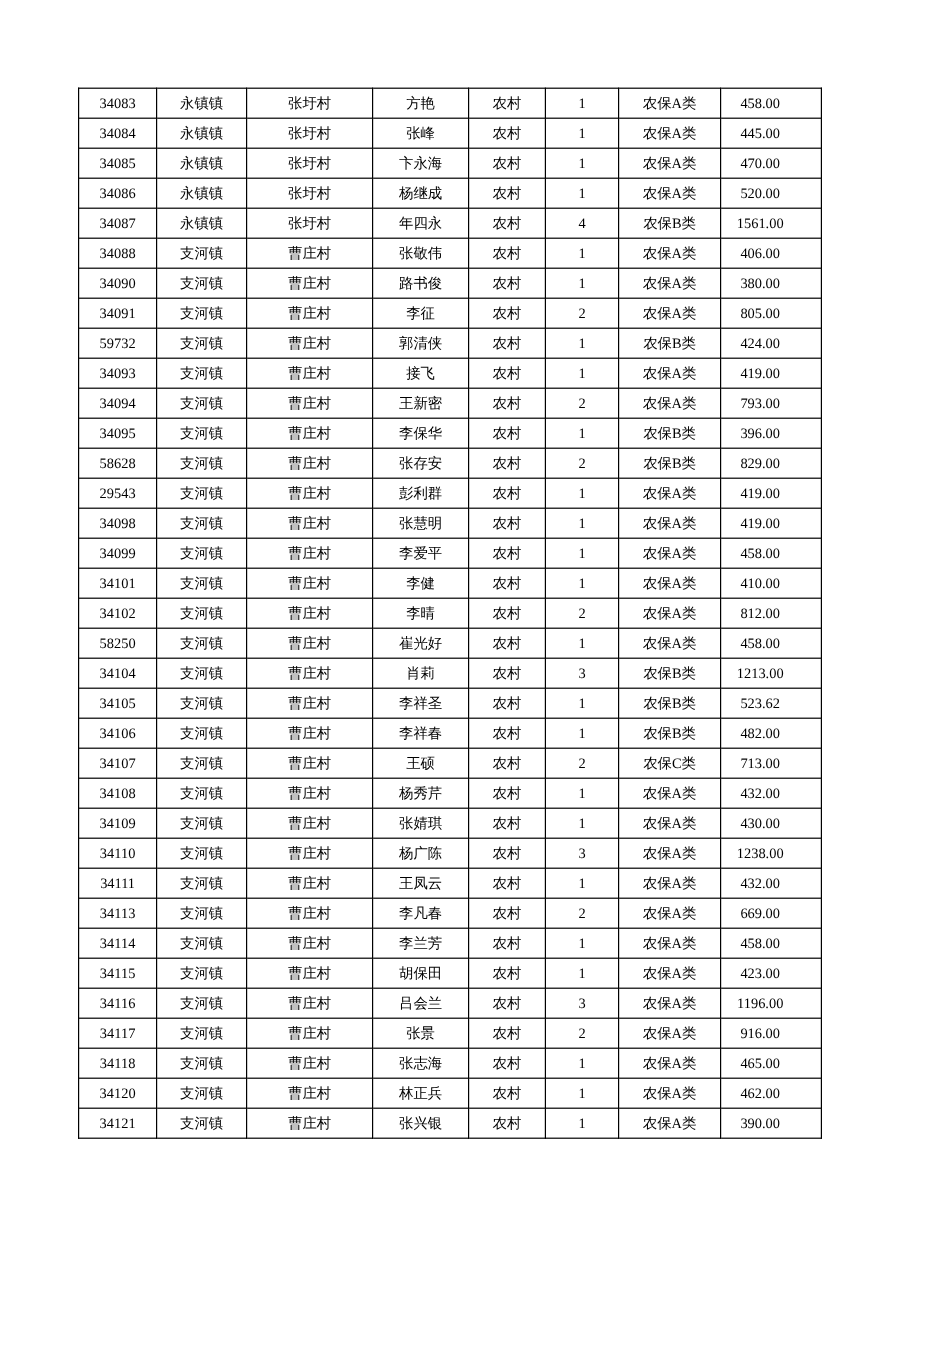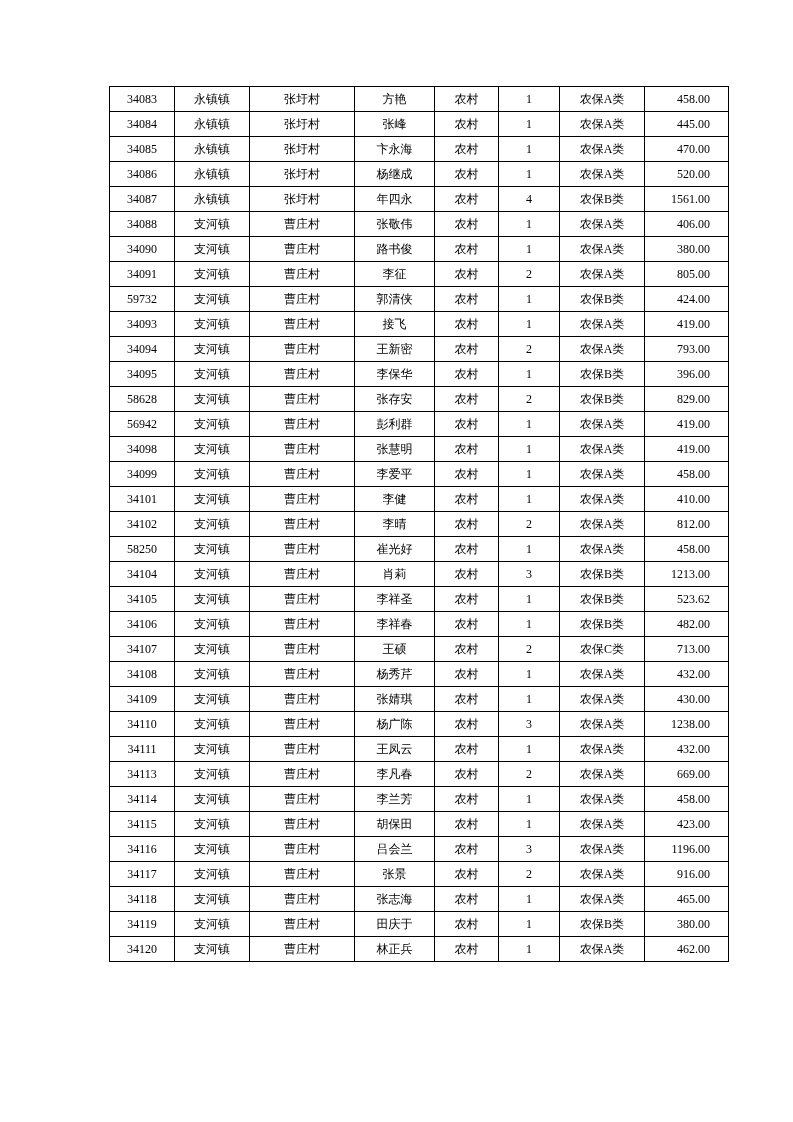--- a/index.html
+++ b/index.html
@@ -25,8 +25,7 @@
     .table-wrap {
       position: absolute;
       left: 65px;
-      top: 86px;
-      margin-left: 44px;
+      top: 73px;
     }
     table.record-table {
       border-collapse: collapse;

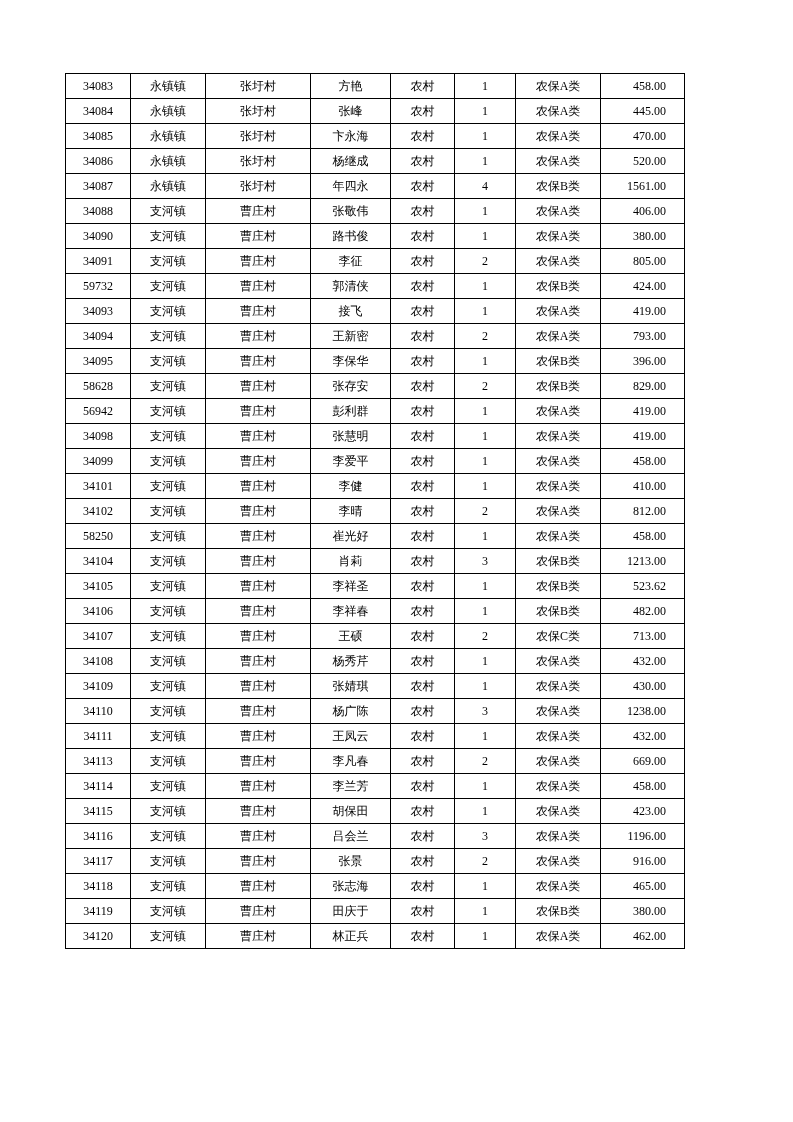--- a/index.html
+++ b/index.html
@@ -44,7 +44,6 @@
       vertical-align: middle;
     }
     table.record-table td.col-amount {
-      text-align: right;
       padding-right: 18px;
     }
     col.c-id        { width: 65px; }

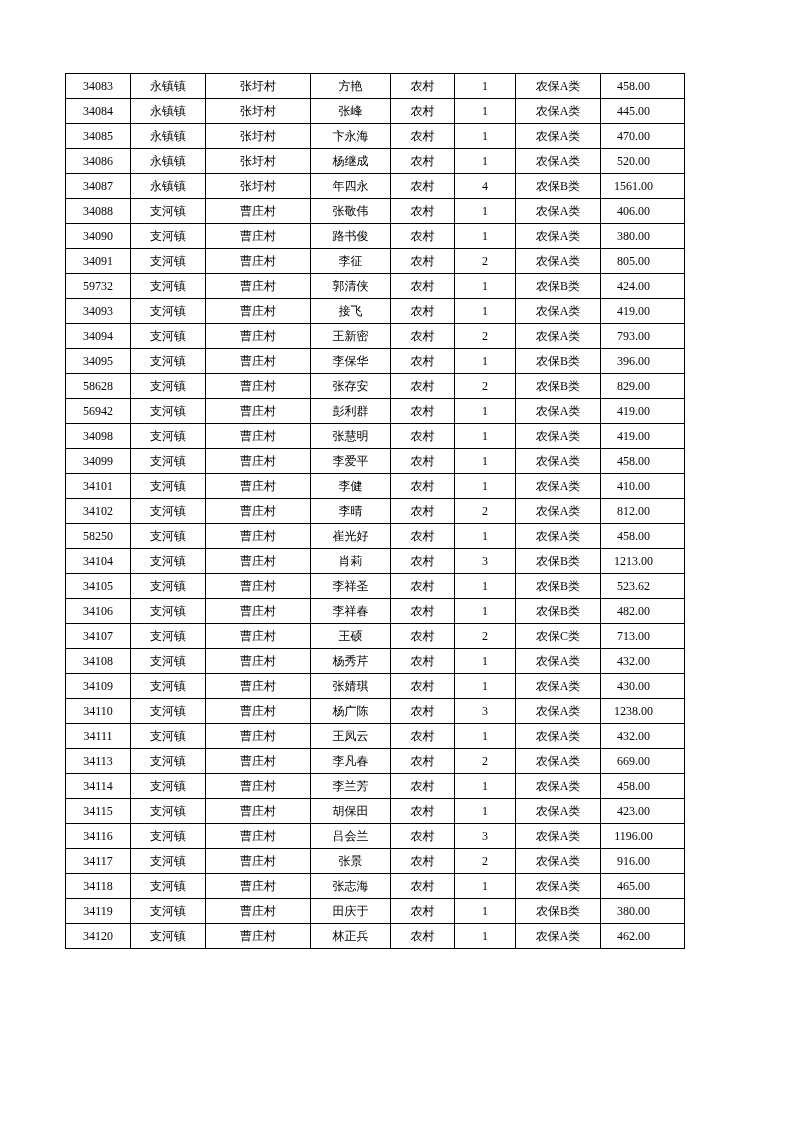--- a/index.html
+++ b/index.html
@@ -203,7 +203,7 @@
             <td class="col-amount">829.00</td>
           </tr>
           <tr>
-            <td>56942</td>
+            <td>29543</td>
             <td>支河镇</td>
             <td>曹庄村</td>
             <td>彭利群</td>

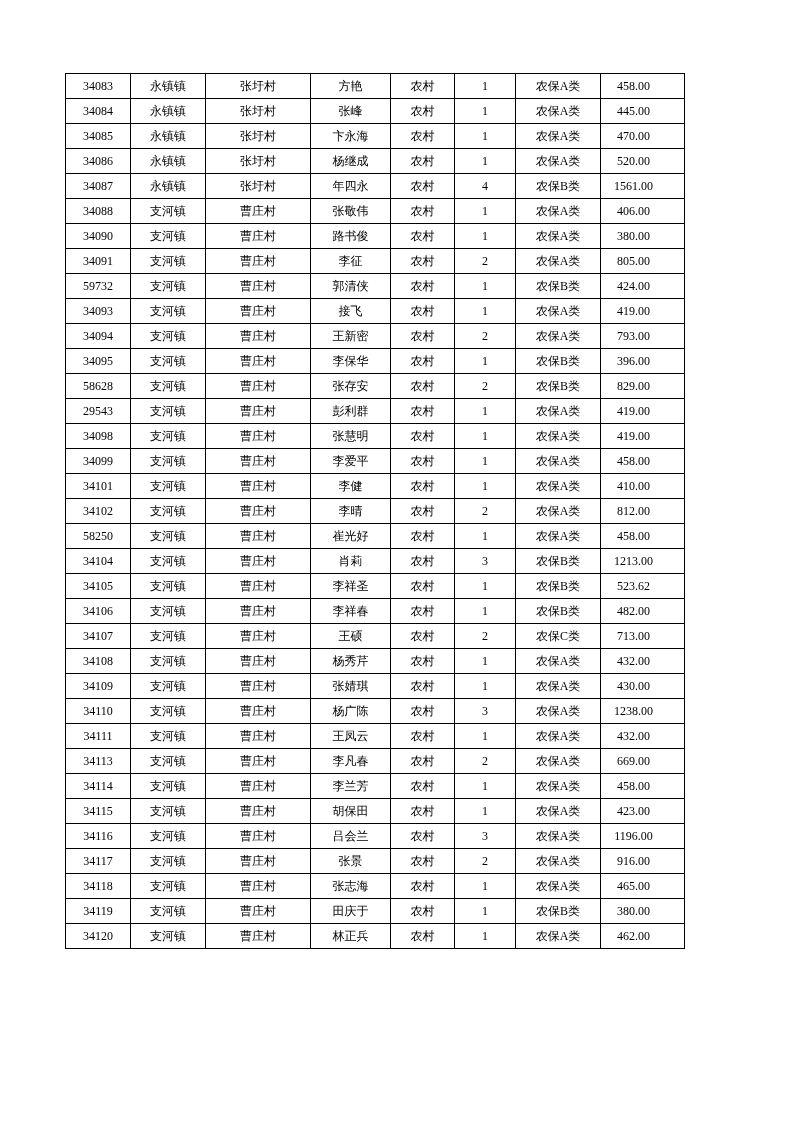--- a/index.html
+++ b/index.html
@@ -403,16 +403,6 @@
             <td class="col-amount">465.00</td>
           </tr>
           <tr>
-            <td>34119</td>
-            <td>支河镇</td>
-            <td>曹庄村</td>
-            <td>田庆于</td>
-            <td>农村</td>
-            <td>1</td>
-            <td>农保B类</td>
-            <td class="col-amount">380.00</td>
-          </tr>
-          <tr>
             <td>34120</td>
             <td>支河镇</td>
             <td>曹庄村</td>

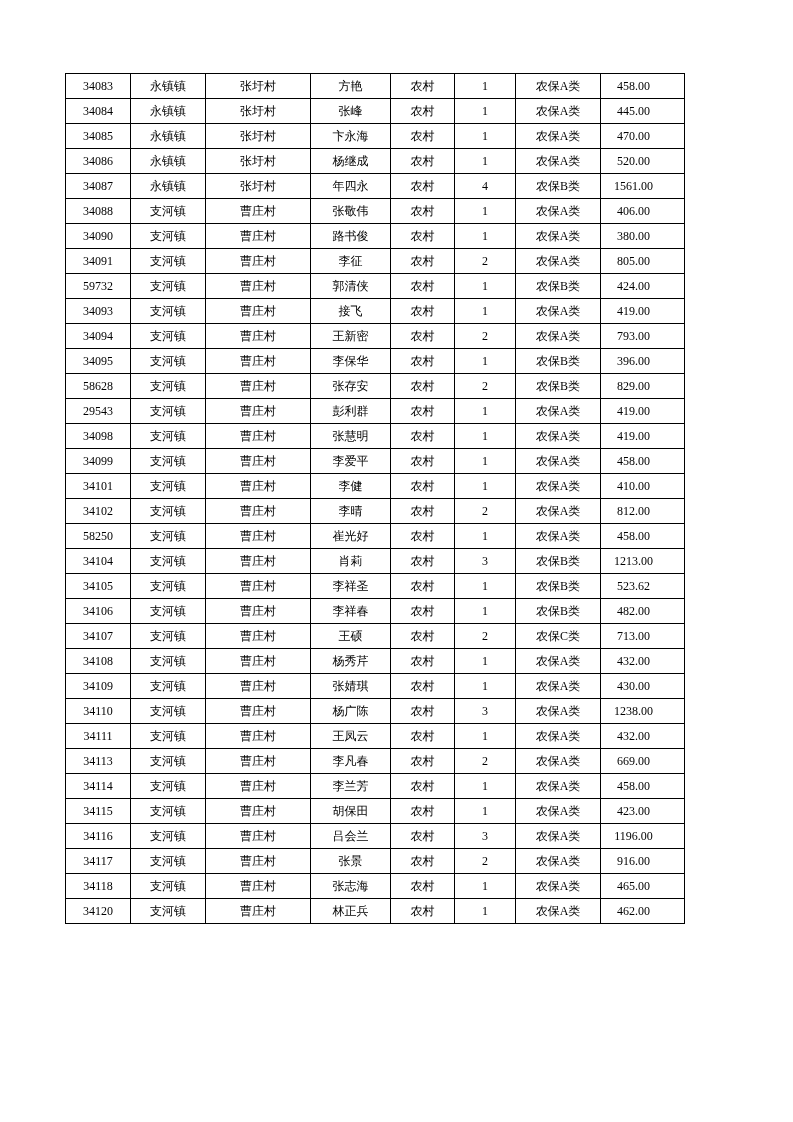--- a/index.html
+++ b/index.html
@@ -412,6 +412,16 @@
             <td>农保A类</td>
             <td class="col-amount">462.00</td>
           </tr>
+          <tr>
+            <td>34121</td>
+            <td>支河镇</td>
+            <td>曹庄村</td>
+            <td>张兴银</td>
+            <td>农村</td>
+            <td>1</td>
+            <td>农保A类</td>
+            <td class="col-amount">390.00</td>
+          </tr>
         </tbody>
     </table>
   </div>

